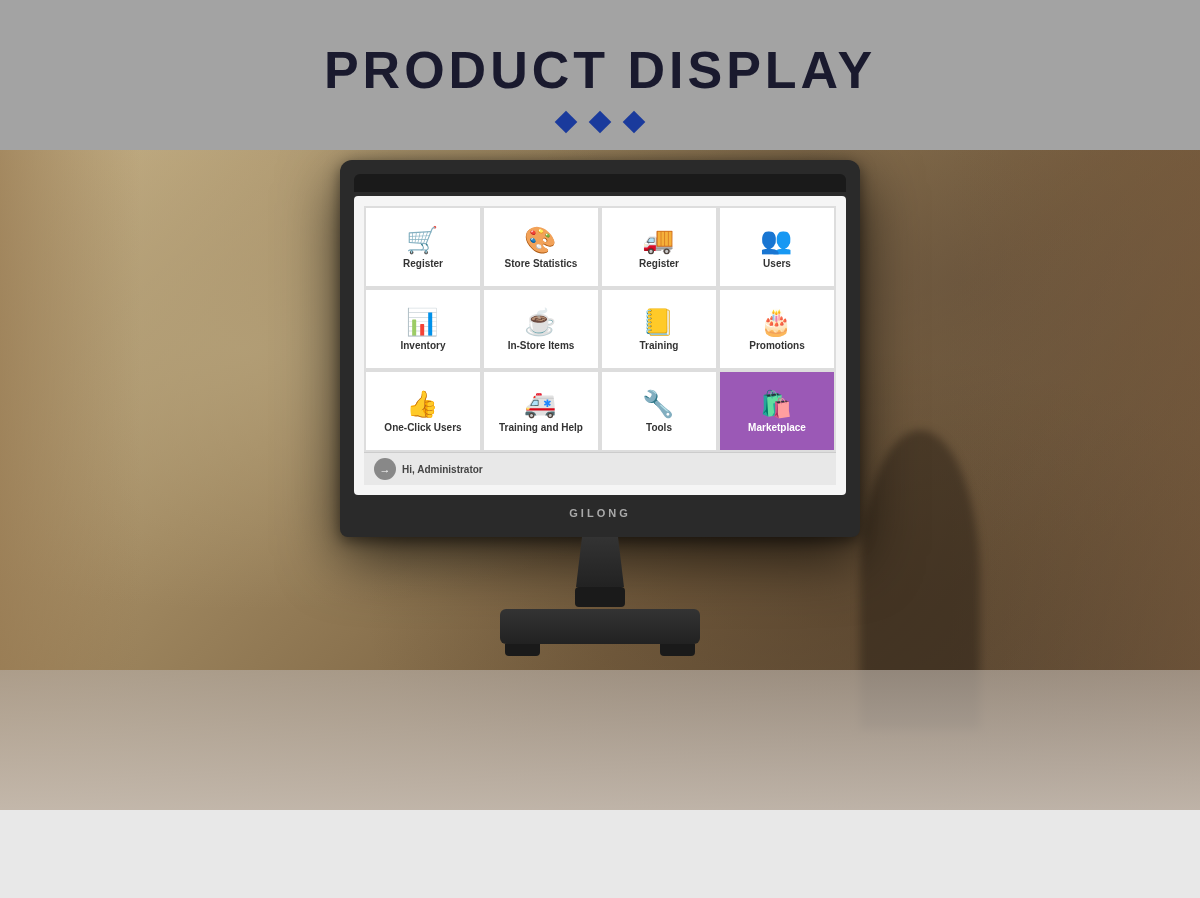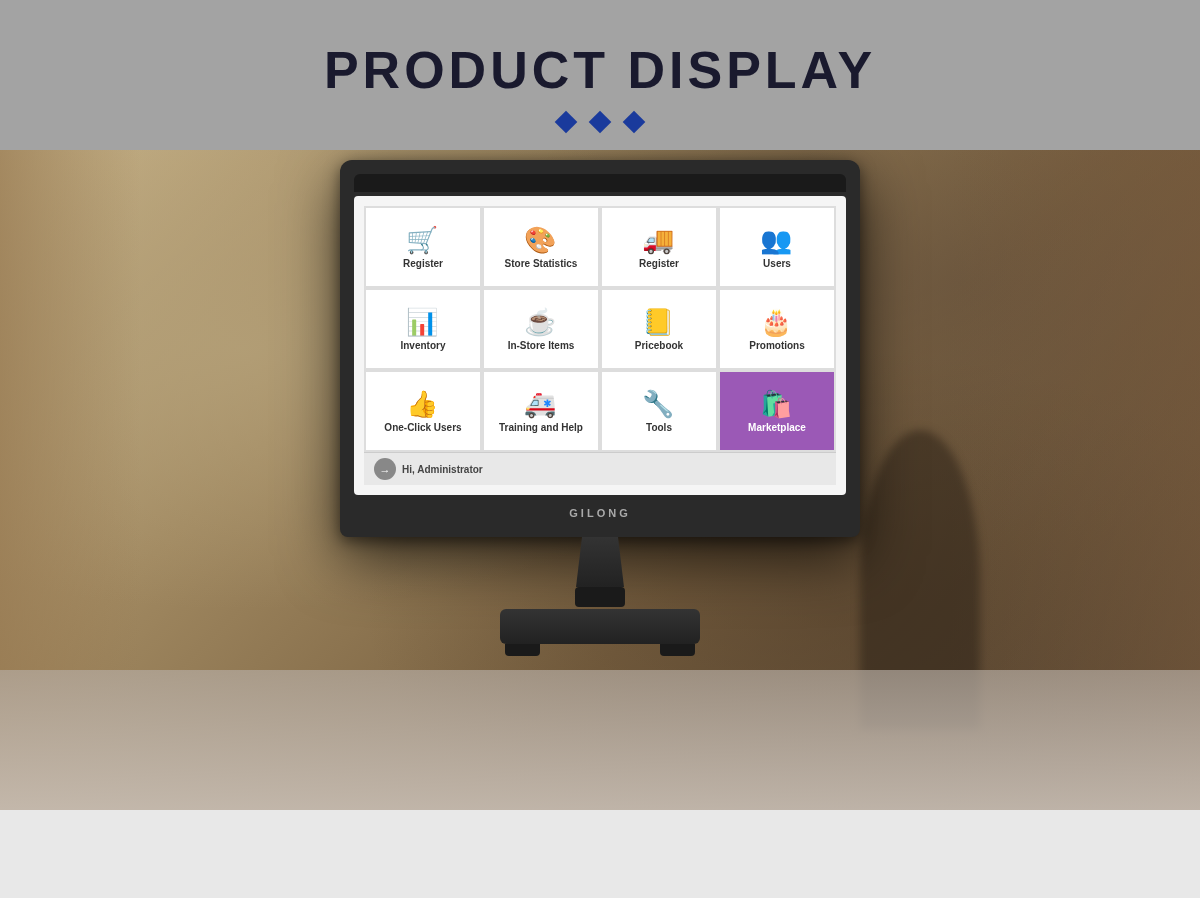--- a/index.html
+++ b/index.html
@@ -268,7 +268,7 @@
               </div>
               <div class="app-tile">
                 <div class="tile-icon" style="color: rgb(0, 137, 123);">📒</div>
-                <div class="tile-label">Pricebook</div>
+                <div class="tile-label">Training</div>
               </div>
               <div class="app-tile">
                 <div class="tile-icon" style="color: rgb(229, 57, 53);">🎂</div>

